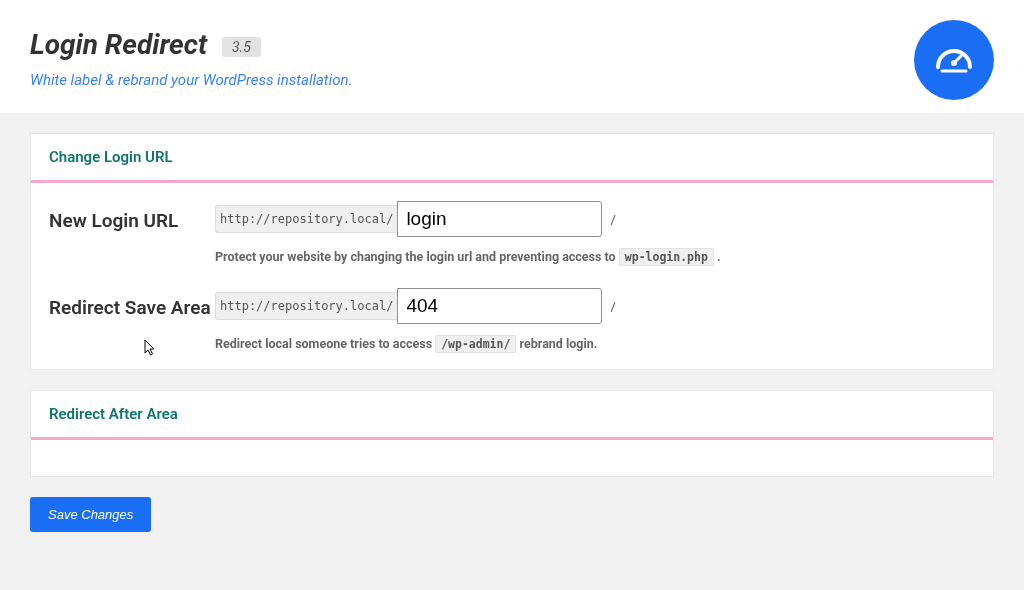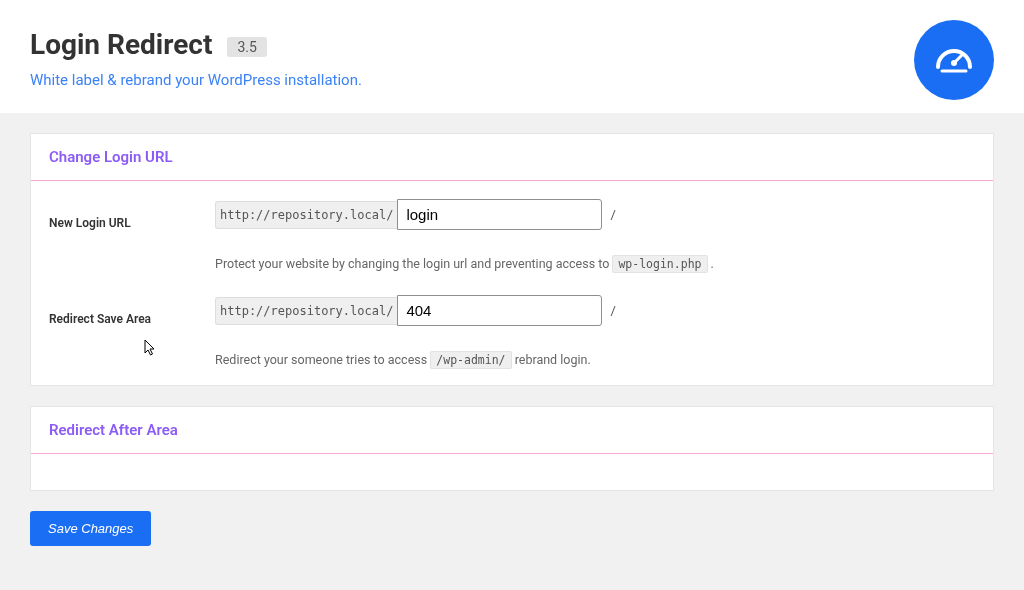--- a/index.html
+++ b/index.html
@@ -13,6 +13,7 @@
       background: #fff;
       padding: 28px 30px 24px 30px;
       position: relative;
+      font-style: italic;
     }
     .page-title {
       font-size: 28px;

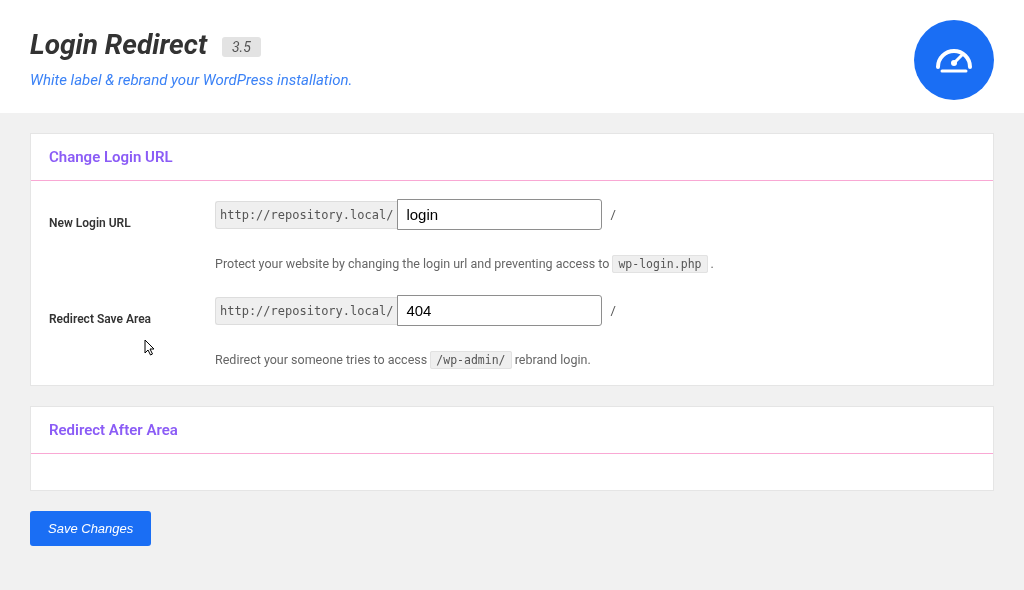--- a/index.html
+++ b/index.html
@@ -59,10 +59,10 @@
     }
     .panel-heading {
       padding: 14px 18px;
-      border-bottom: 1px solid #f9a8d4;
+      border-bottom: 3px solid #f9a8d4;
       font-size: 15px;
       font-weight: 600;
-      color: #8b5cf6;
+      color: #0f766e;
     }
     .panel-body {
       padding: 18px;

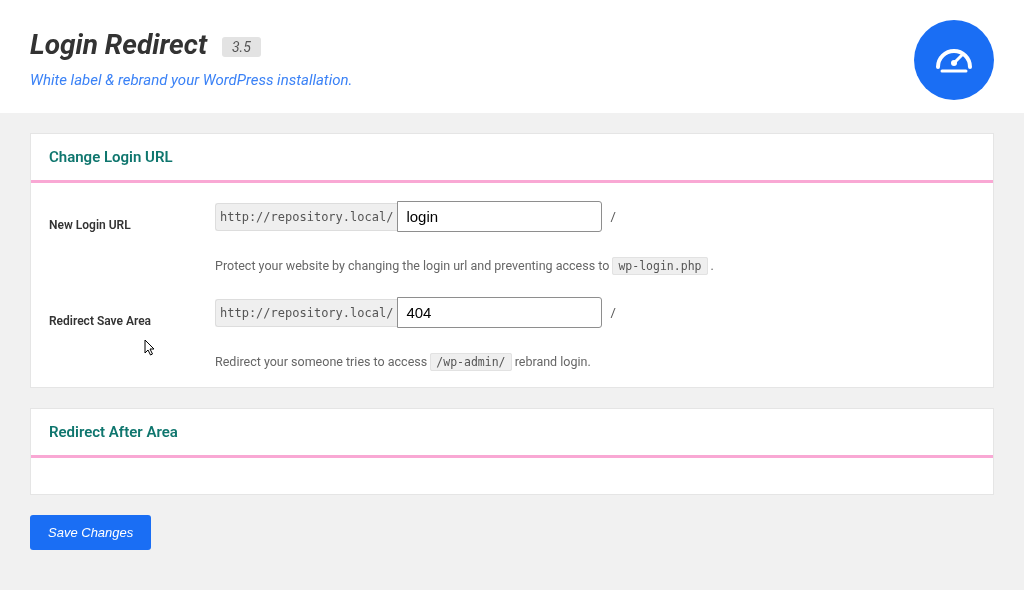--- a/index.html
+++ b/index.html
@@ -79,9 +79,8 @@
       flex: 0 0 166px;
       font-weight: 600;
       color: #333;
-      font-size: 12px;
+      font-size: 19px;
       padding-top: 8px;
-      margin-top: 9px;
     }
     .form-field {
       flex: 1;

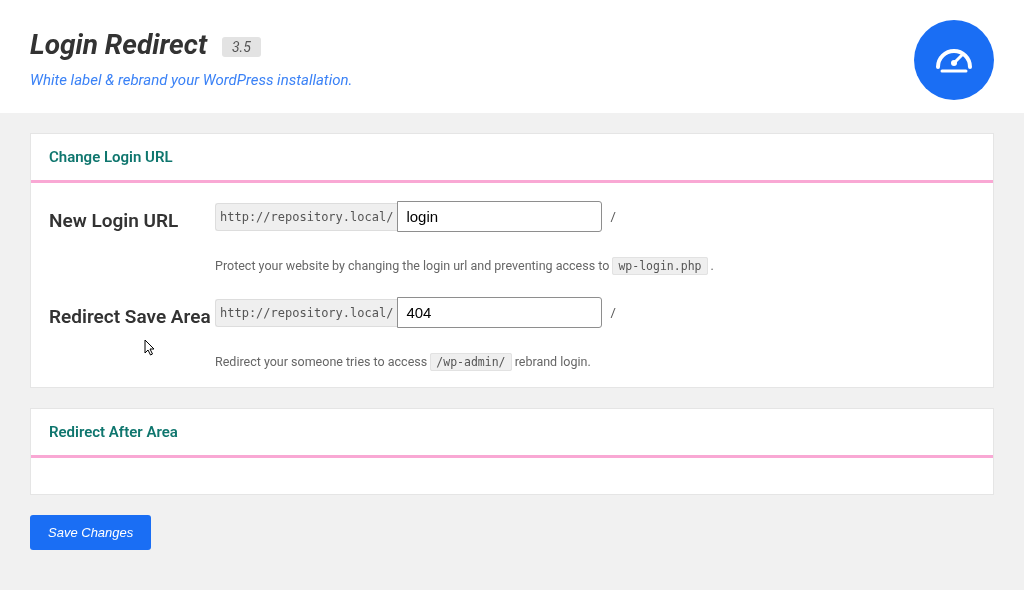--- a/index.html
+++ b/index.html
@@ -103,7 +103,7 @@
     .text-input {
       border: 1px solid #8e8e8e;
       padding: 6px 8px;
-      font-size: 15px;
+      font-size: 19px;
       width: 205px;
       border-radius: 0 3px 3px 0;
     }

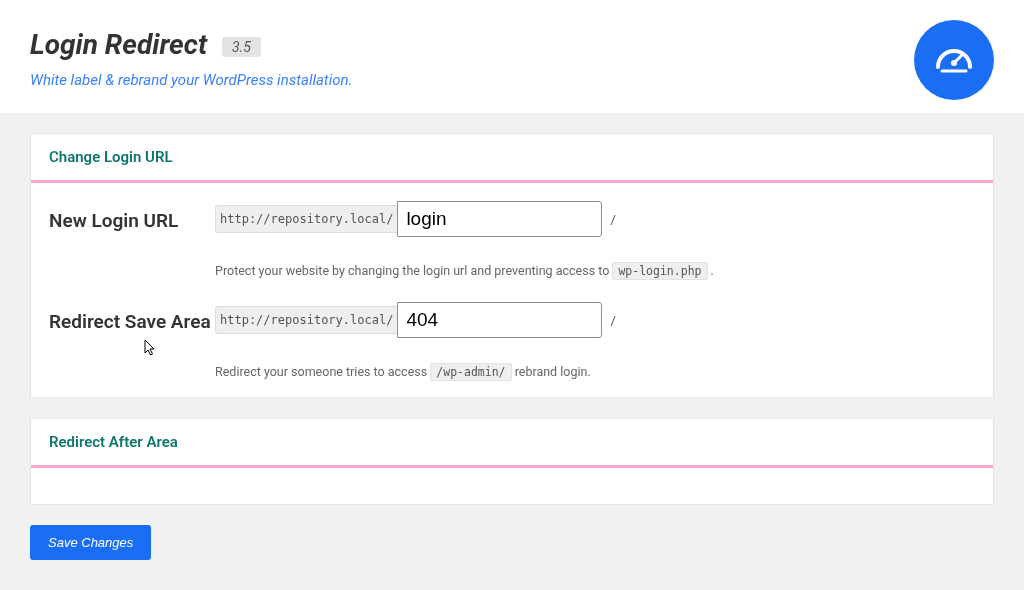--- a/index.html
+++ b/index.html
@@ -112,9 +112,10 @@
       color: #555;
     }
     .help-text {
-      margin-top: 26px;
+      margin-top: 12px;
       color: #666;
       font-size: 12.5px;
+      font-weight: bold;
     }
     .code-inline {
       background: #efefef;

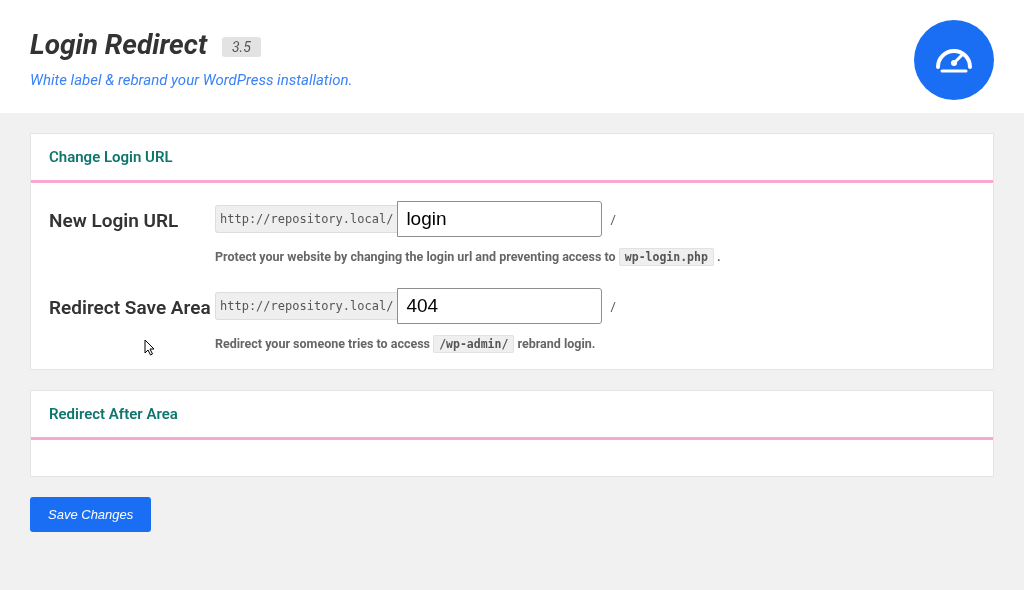--- a/index.html
+++ b/index.html
@@ -214,7 +214,7 @@
             <span class="suffix">/</span>
           </div>
           <div class="help-text">
-            <span>Redirect your someone tries to access </span>
+            <span>Redirect local someone tries to access </span>
             <span class="code-inline">/wp-admin/</span>
             <span> rebrand login.</span>
           </div>

